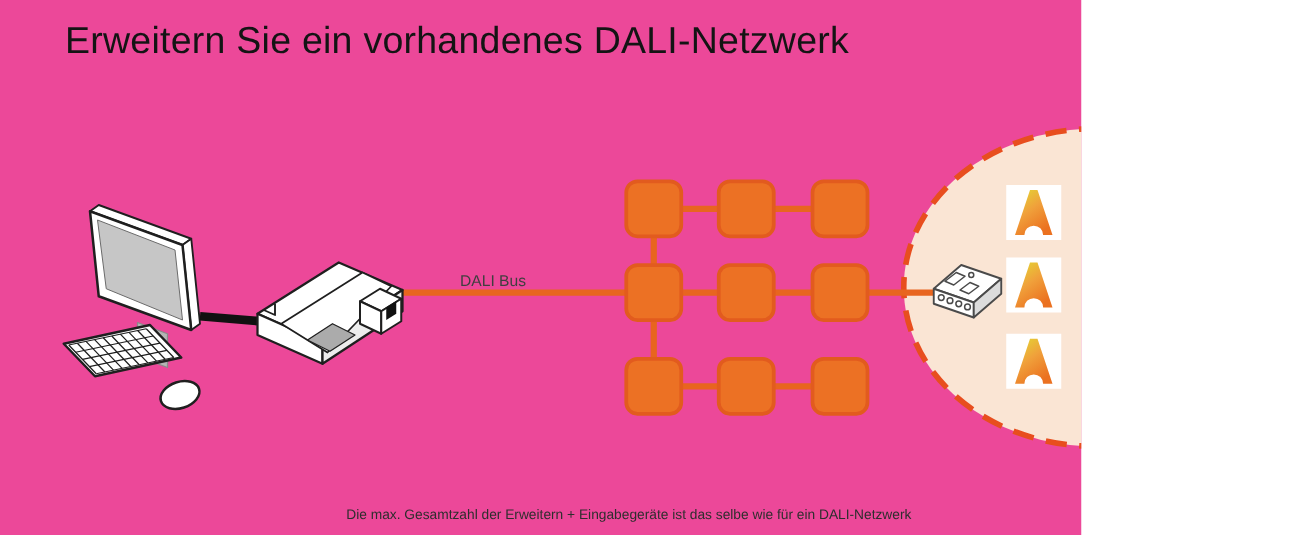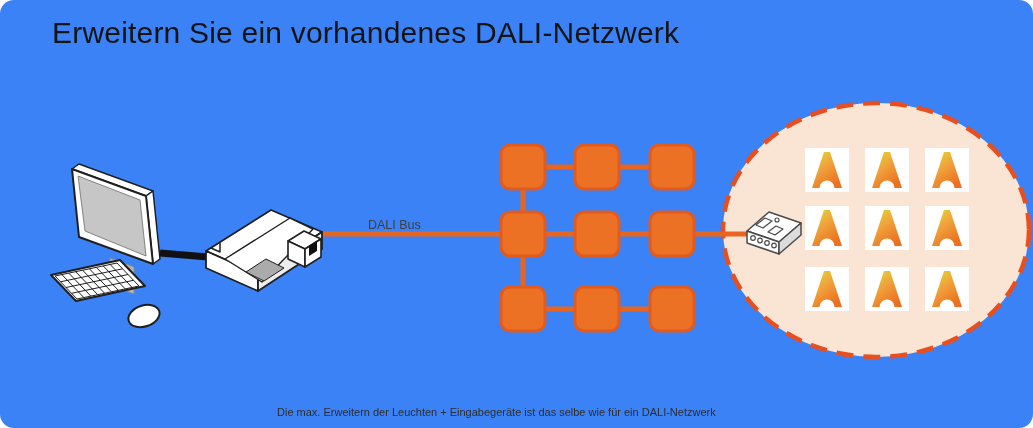--- a/index.html
+++ b/index.html
@@ -5,11 +5,10 @@
   html,body{margin:0;padding:0;background:#ffffff;}
   .stage{
     position:relative;
-    width:1033px;height:428px;
-    background:#3b82f6;
+    width:865px;height:428px;
+    background:#ec4899;
     font-family:"Liberation Sans", sans-serif;
     overflow:hidden;
-    border-radius:14px;
   }
   .page-title{
     position:absolute;left:52px;top:16px;

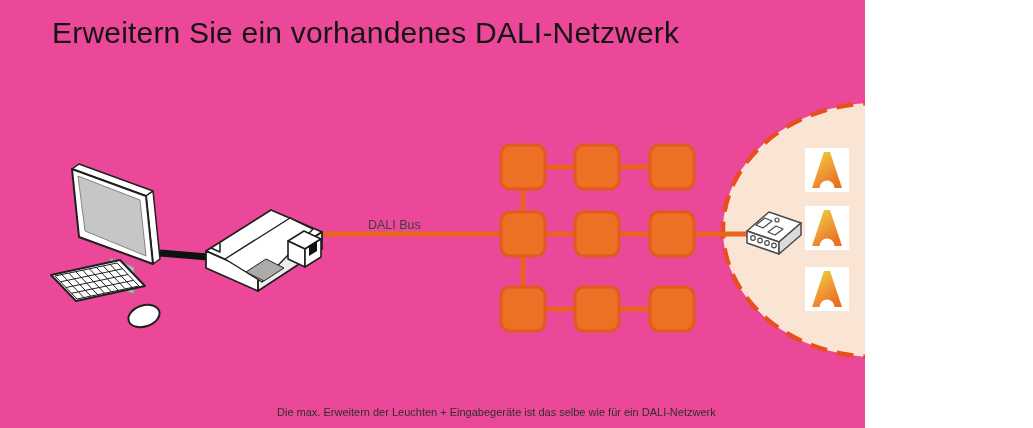--- a/index.html
+++ b/index.html
@@ -142,7 +142,7 @@
     <text x="368" y="229" class="bus-label">DALI Bus</text>
   </svg>
 
-  <div class="footnote">Die max. Erweitern der Leuchten + Eingabegeräte ist das selbe wie für ein DALI-Netzwerk</div>
+  <div class="footnote">Die max. Gesamtzahl der Erweitern + Eingabegeräte ist das selbe wie für ein DALI-Netzwerk</div>
 </div>
 
 </body></html>

